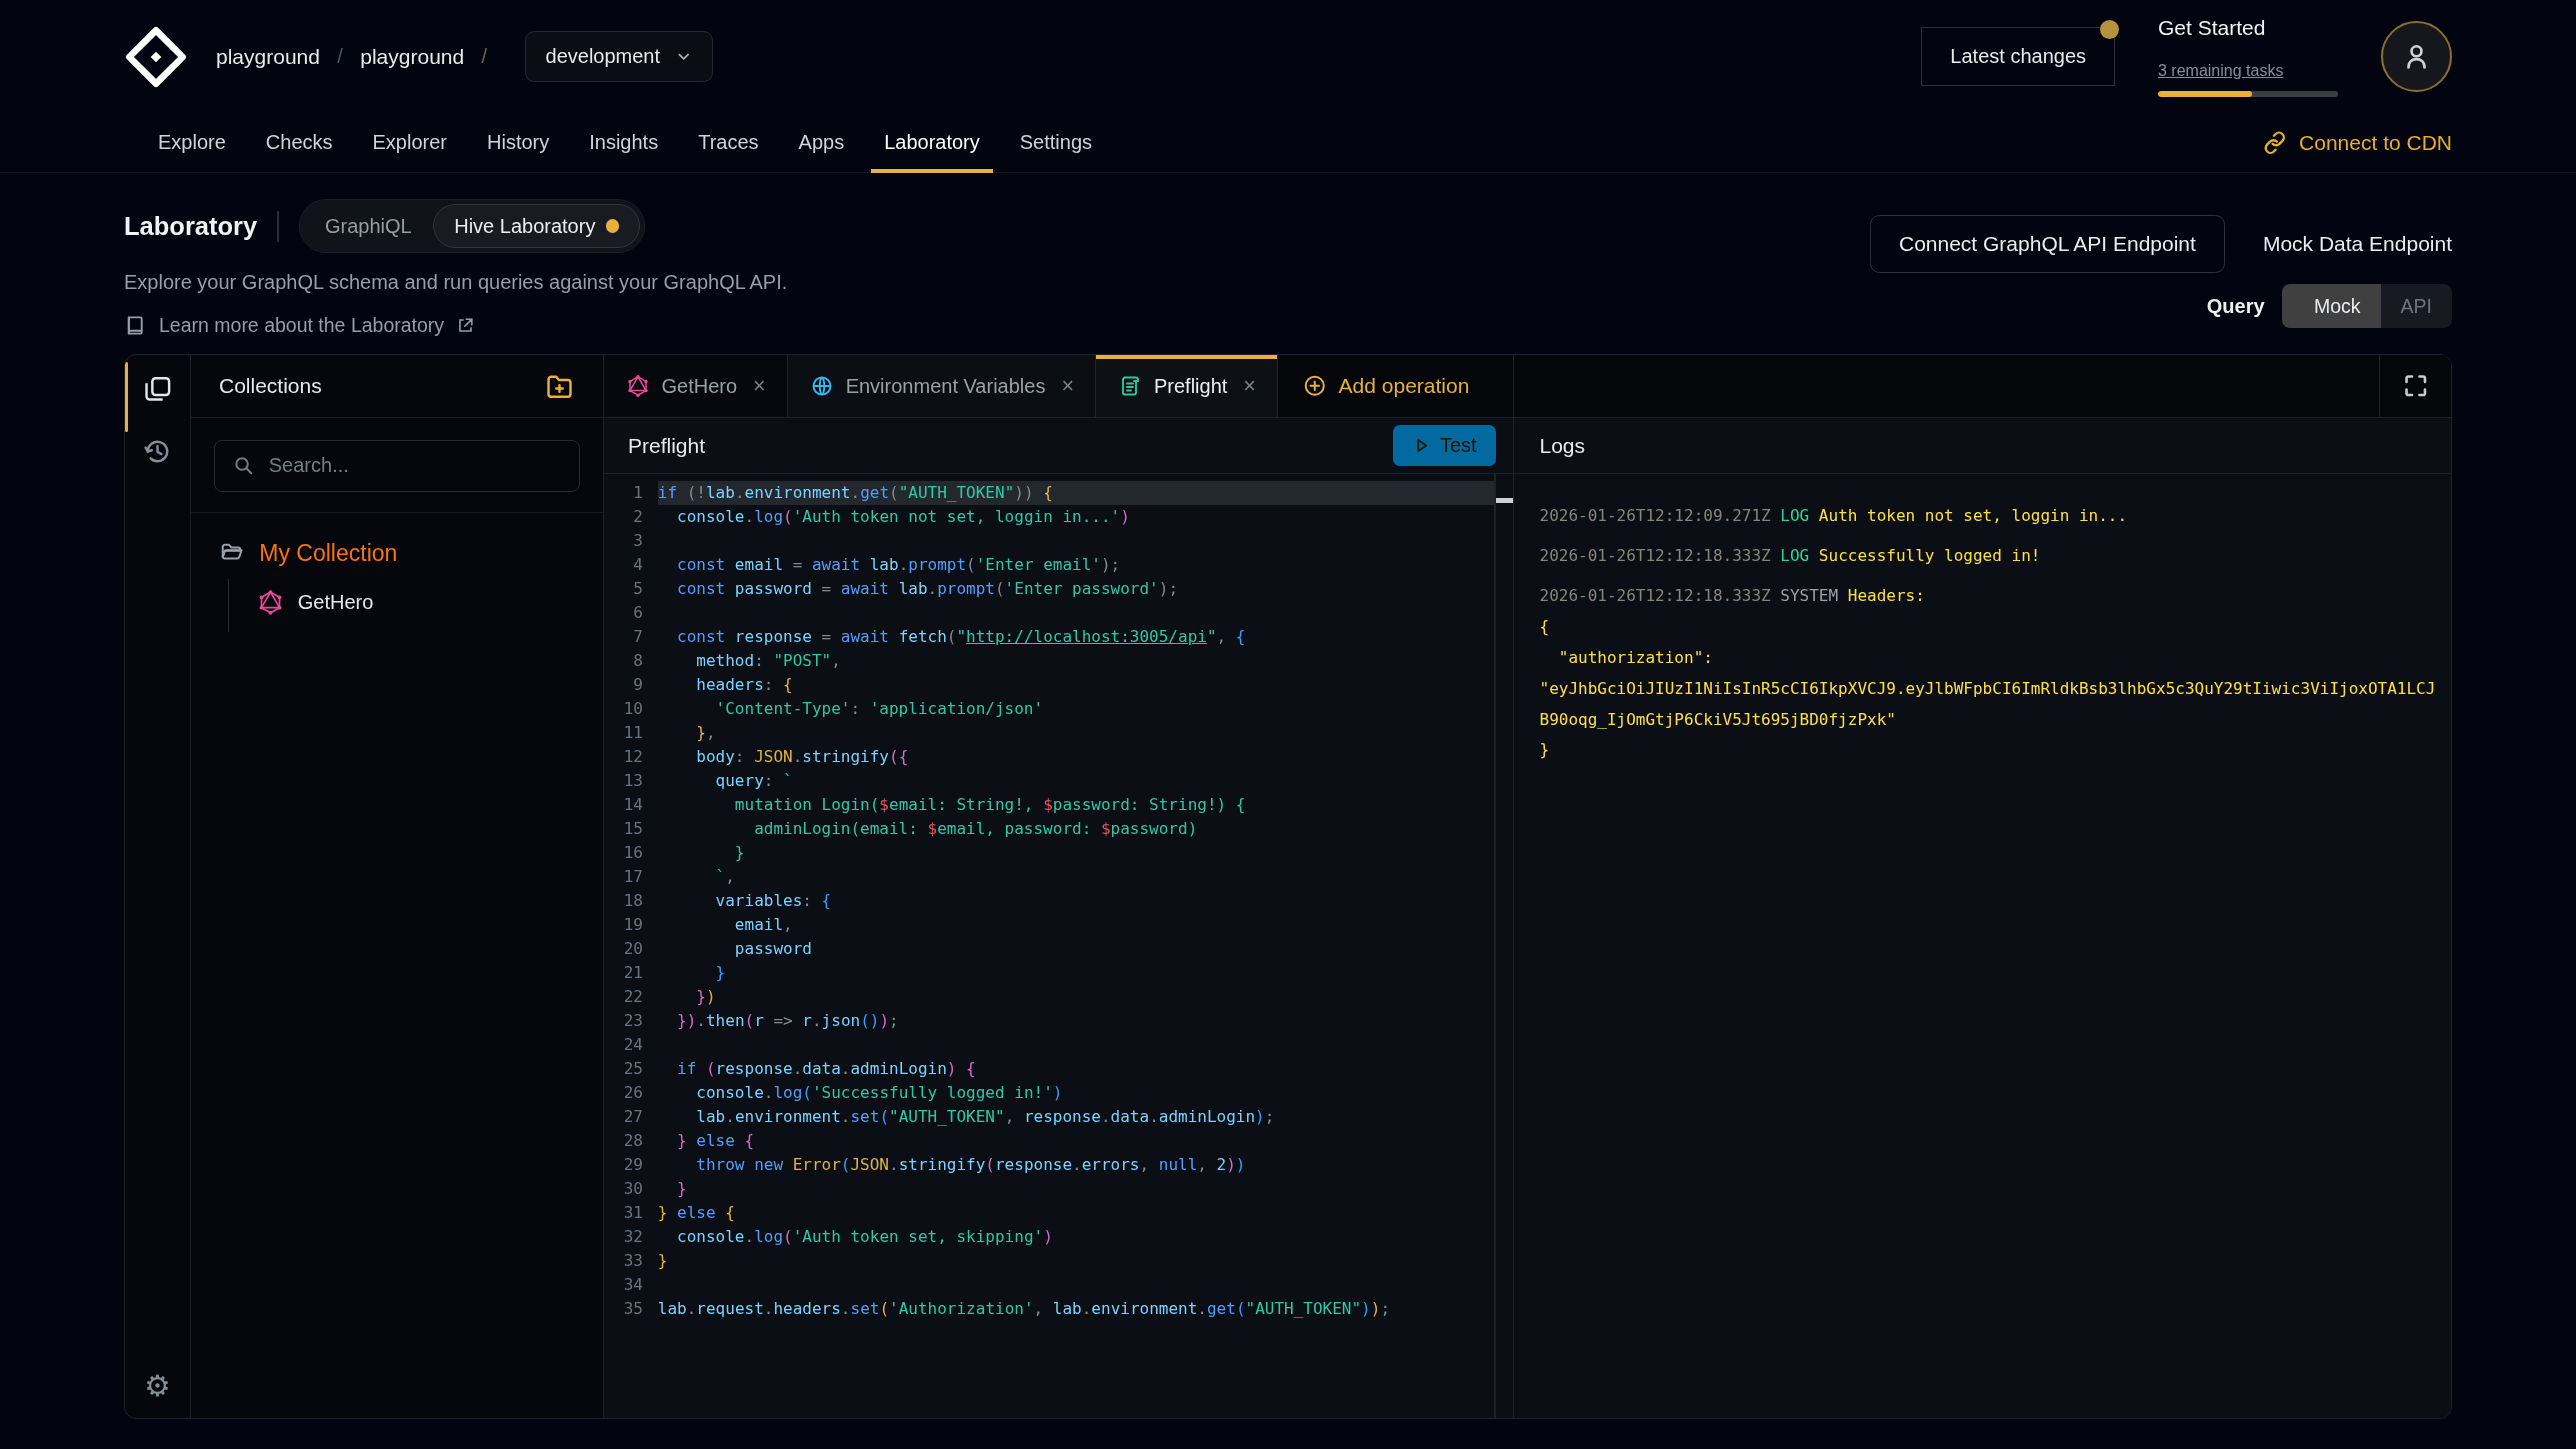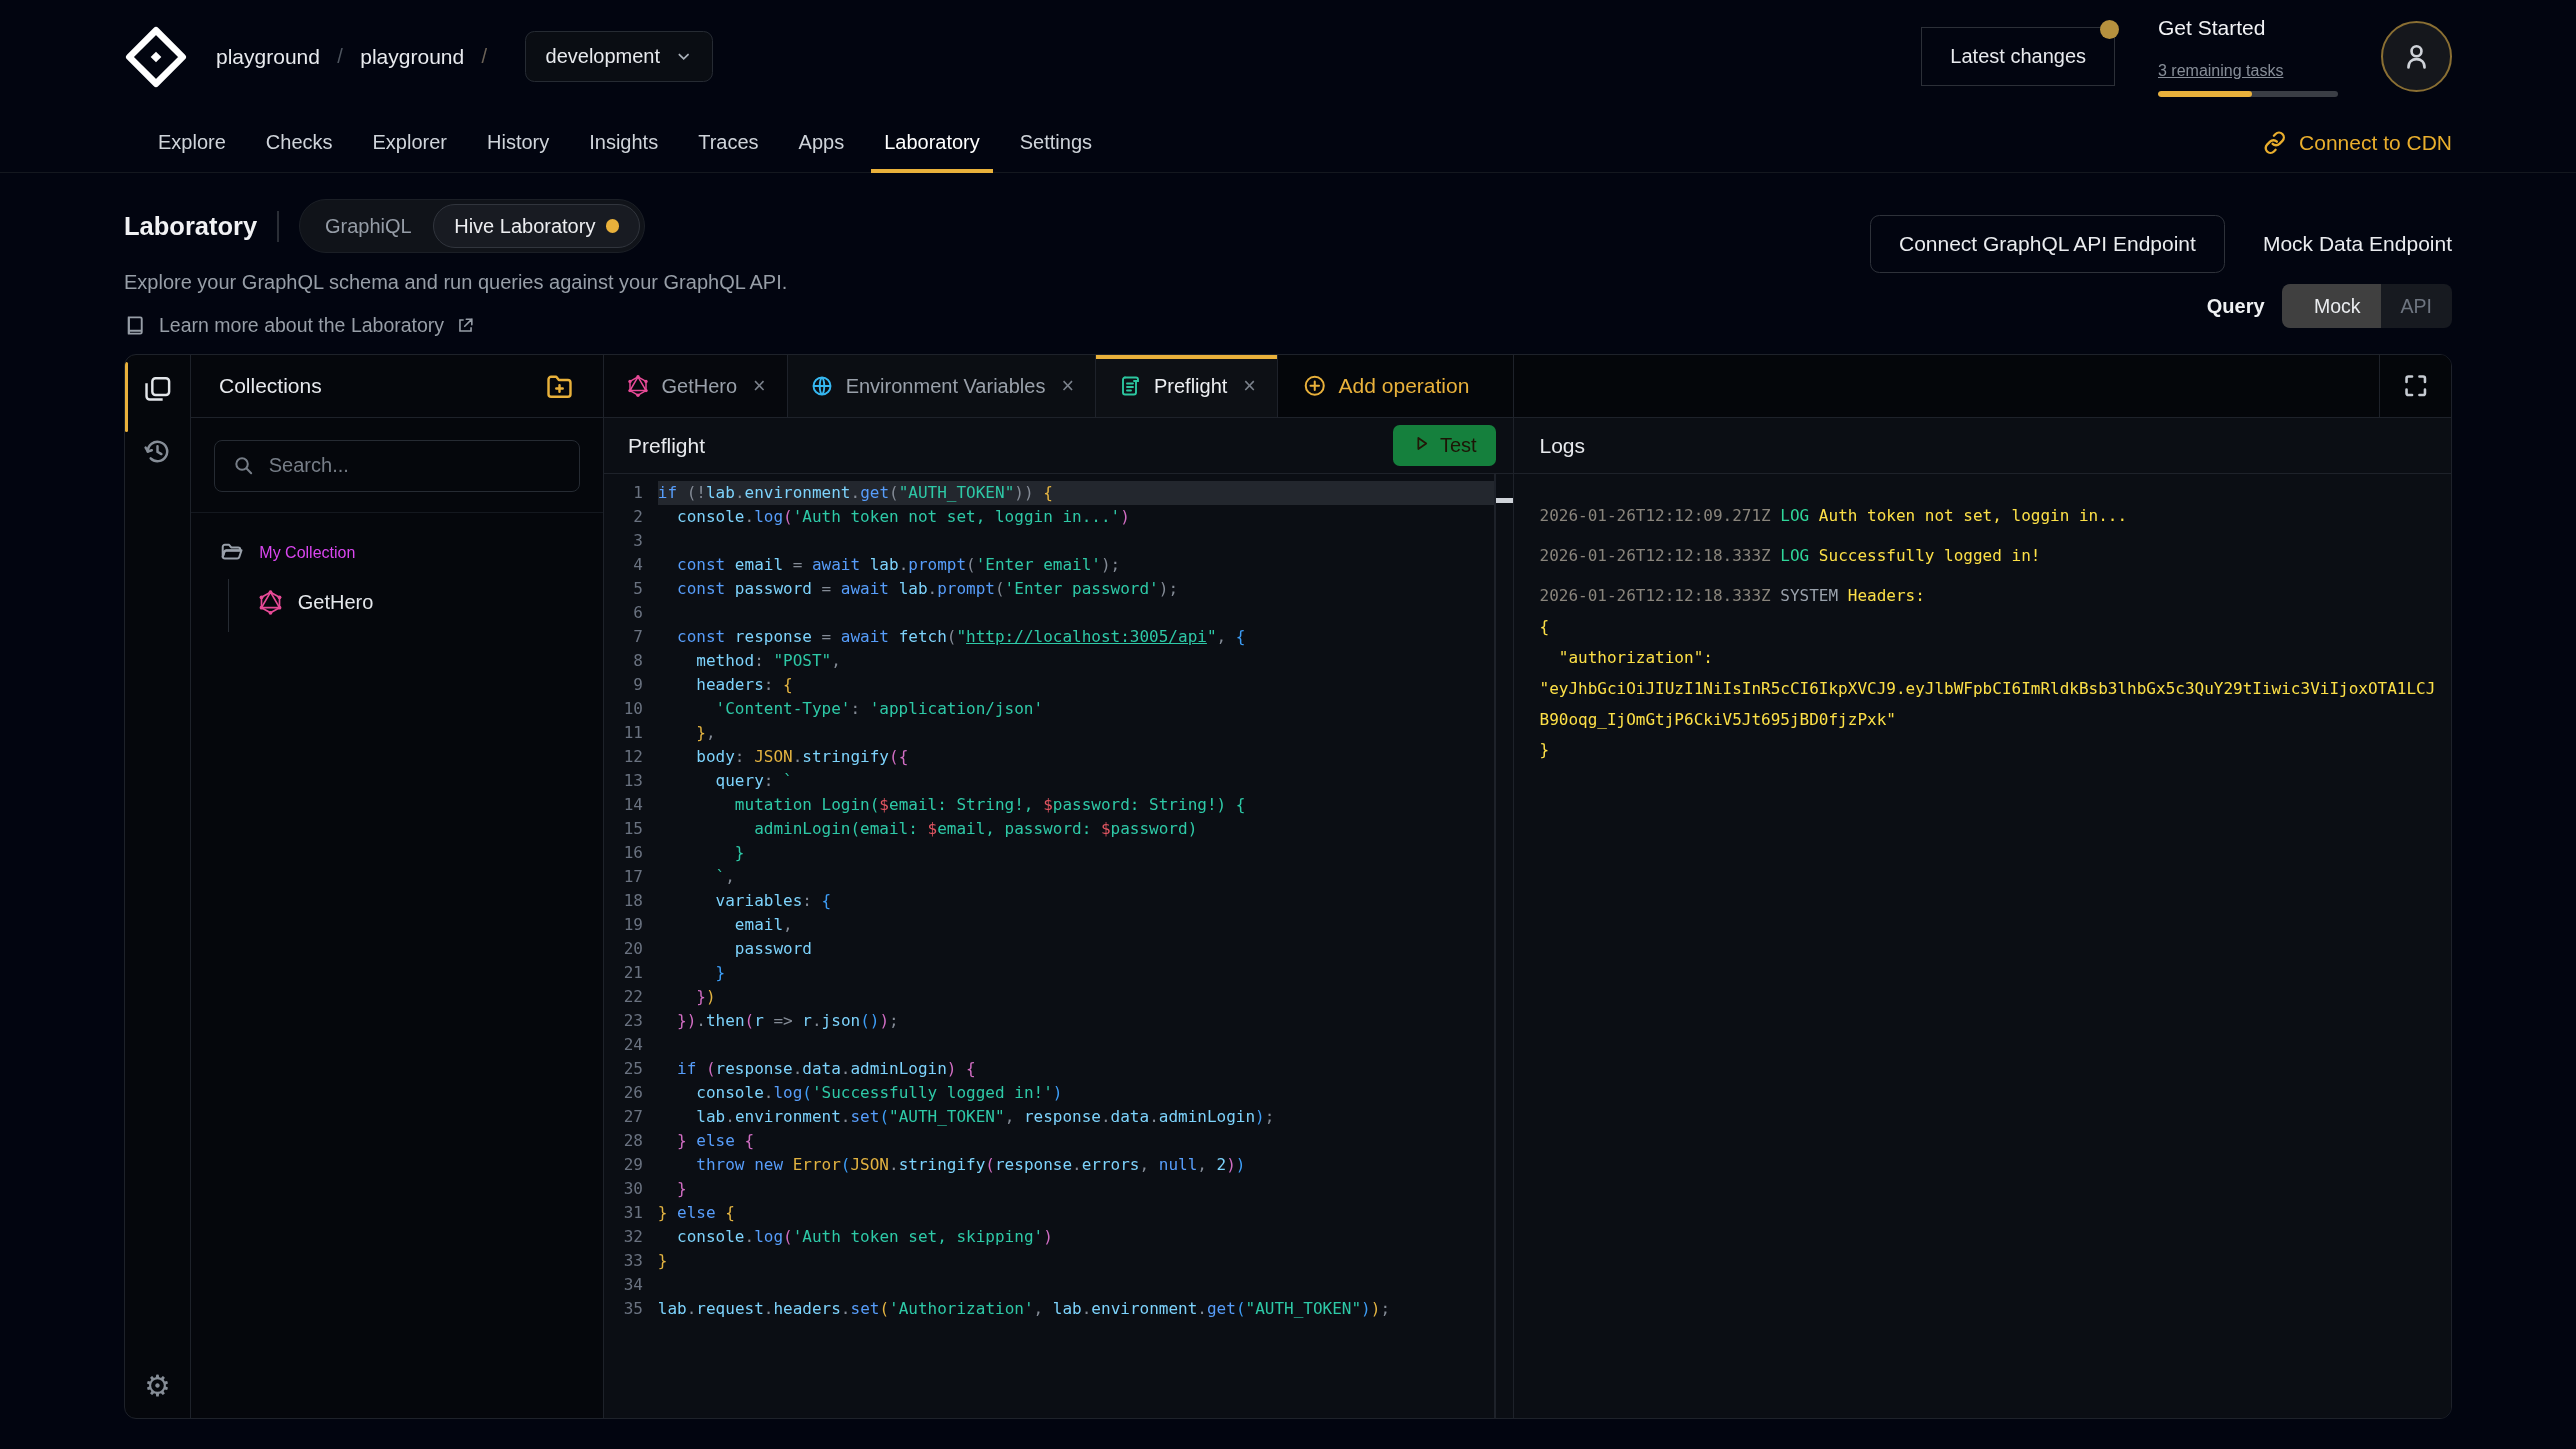--- a/index.html
+++ b/index.html
@@ -83,7 +83,7 @@
   .add-op { display:flex; align-items:center; gap:10.7px; padding:0 24px; color:#e9b13b; font-size:21px; }
   .pane-head { height:56px; border-bottom:1.3px solid #1e222a; display:flex; align-items:center; padding:0 17.4px 0 24px; }
   .pane-title { font-size:21px; color:#e8eaee; }
-  .test-btn { margin-left:auto; background:#15803d; border-radius:6.7px; padding:9.4px 19px; display:flex; align-items:flex-start; gap:9.4px; }
+  .test-btn { margin-left:auto; background:#0369a1; border-radius:6.7px; padding:9.4px 19px; display:flex; align-items:center; gap:9.4px; }
   .test-label { font-size:20px; color:#1d1405; font-weight:500; }
   .code-wrap { position:relative; flex:1; padding-top:6.7px; font-family:"DejaVu Sans Mono", monospace; font-size:16px; overflow:hidden; }
   .ruler-line { position:absolute; top:0; bottom:0; right:17.4px; width:1.3px; background:#1e222a; }

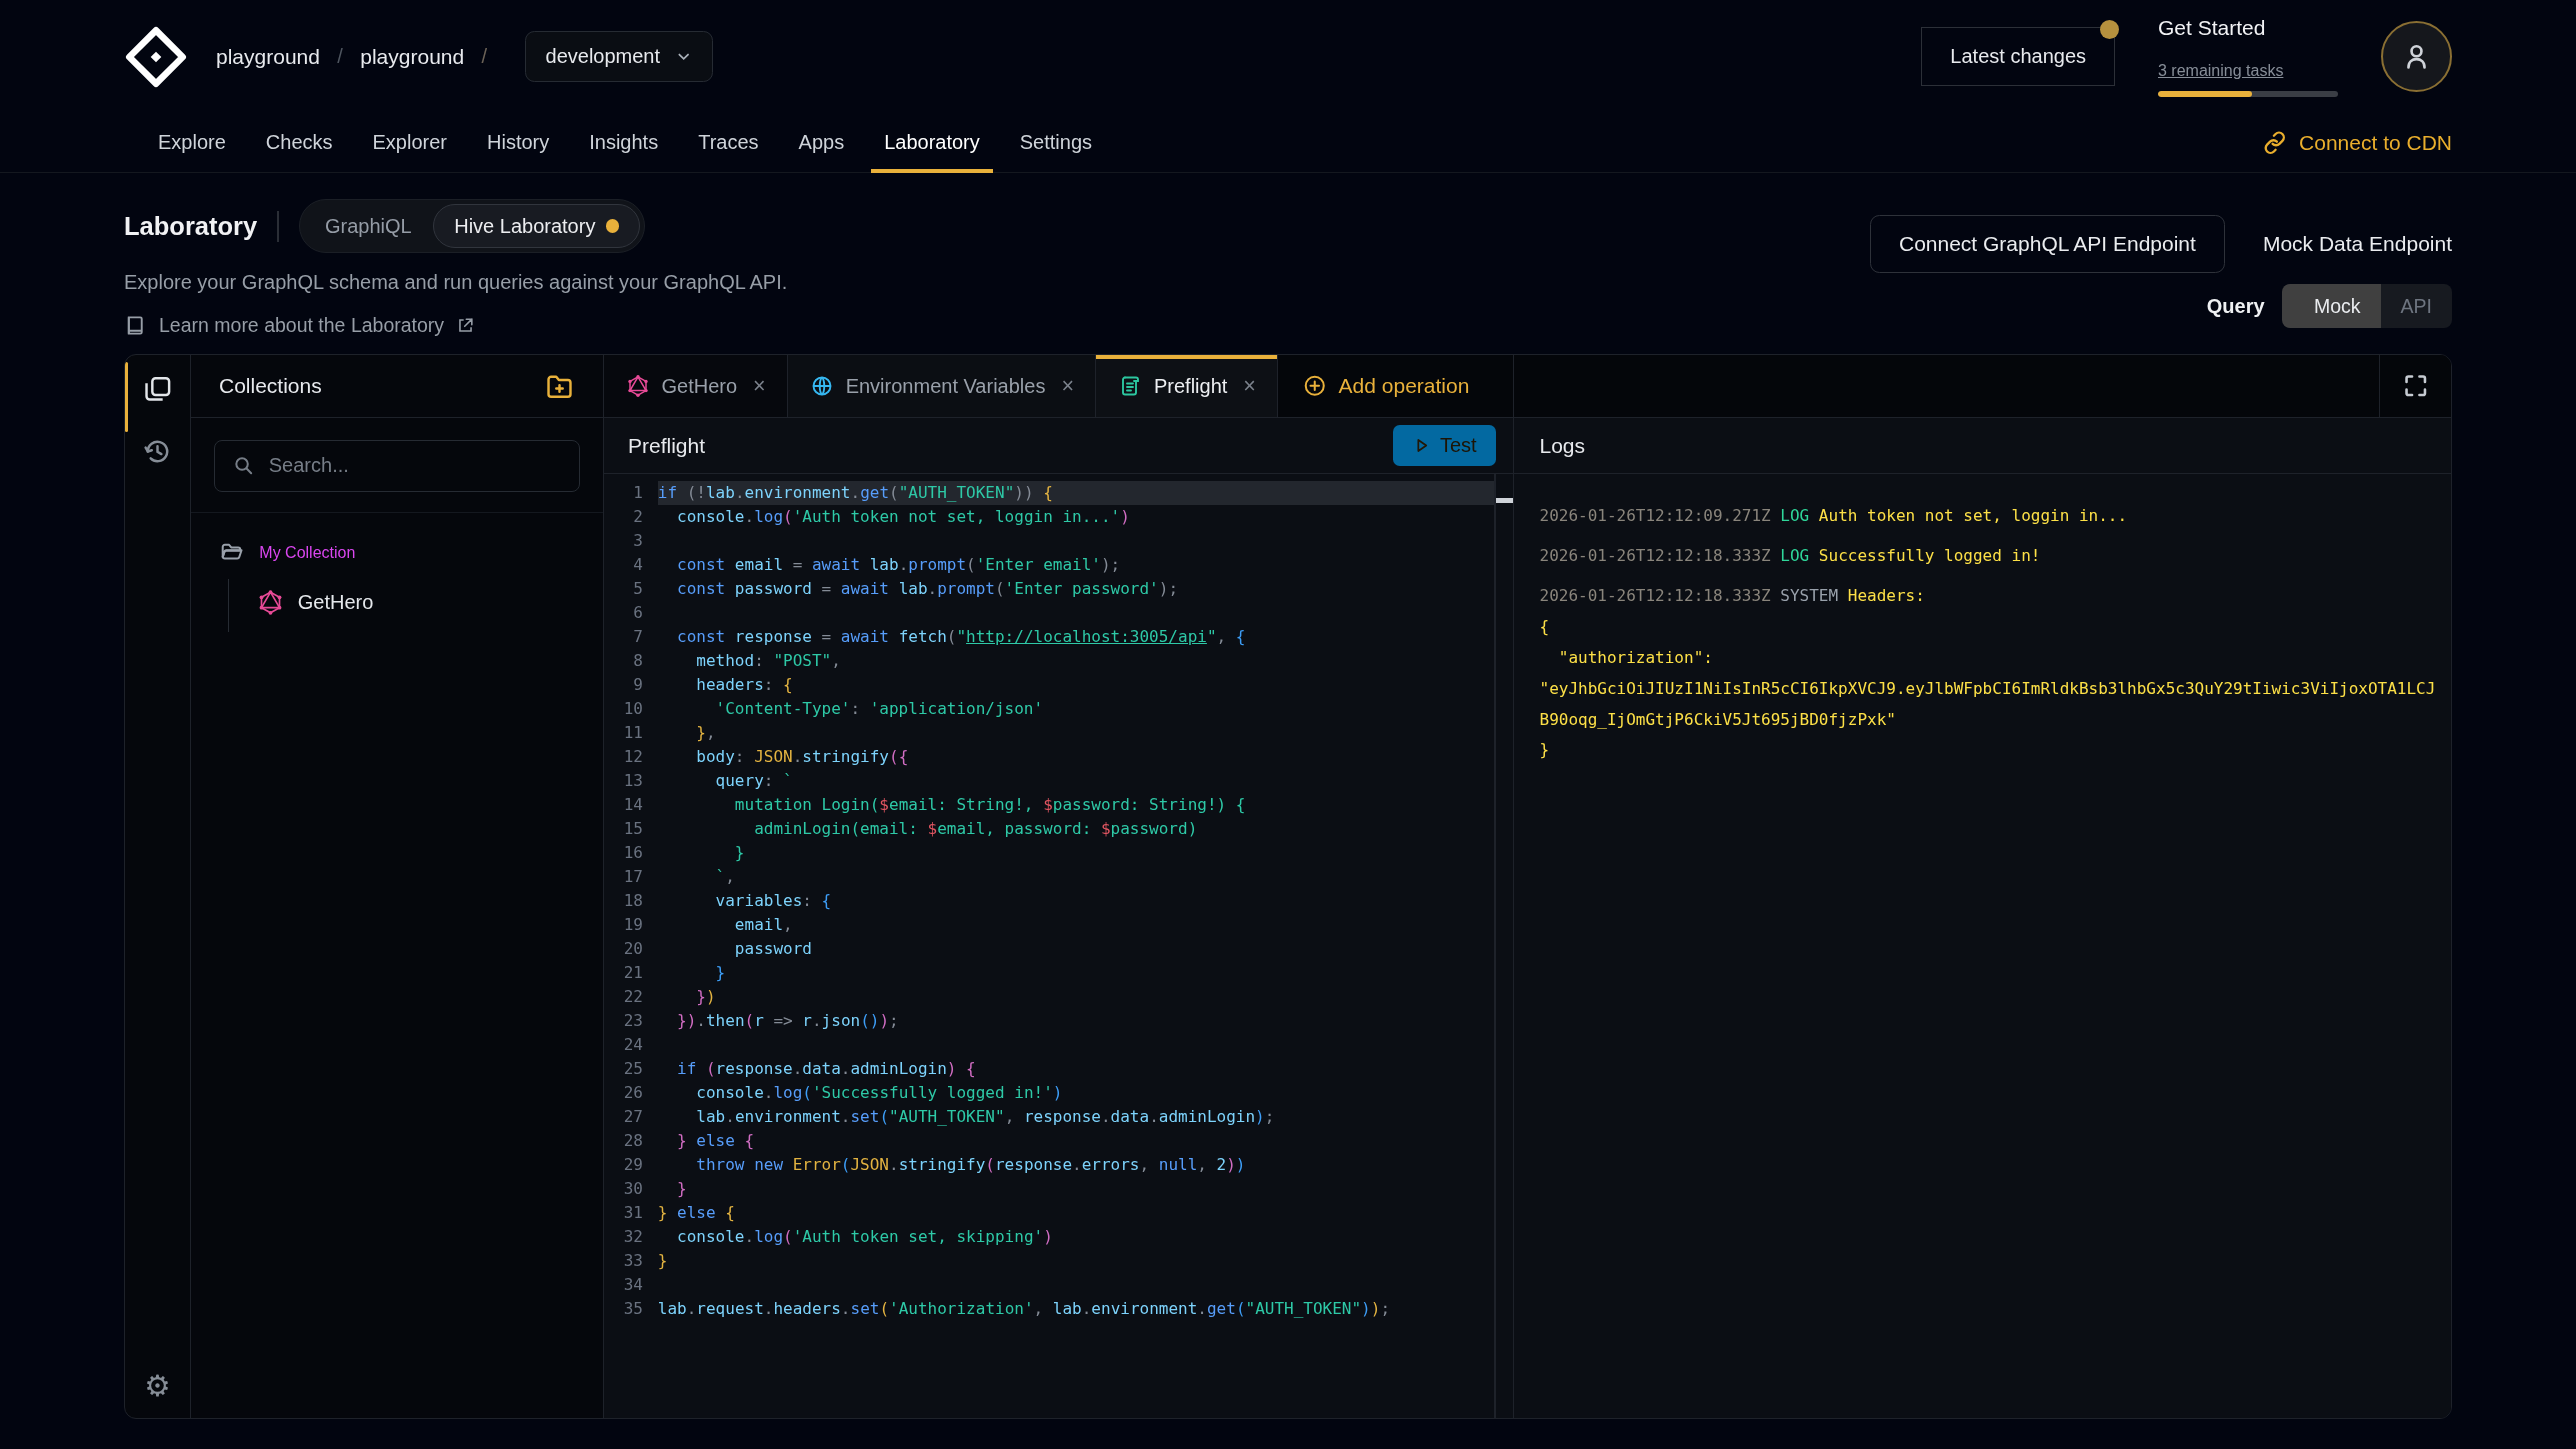--- a/index.html
+++ b/index.html
@@ -68,7 +68,7 @@
   .search-box input { background:transparent; border:none; outline:none; color:#c8cdd4; font-size:20px; font-family:"Liberation Sans",sans-serif; width:100%; }
   .search-box input::placeholder { color:#767d87; }
   .tree { padding:19px 28px; }
-  .tree-folder { display:flex; align-items:center; gap:14.8px; height:43px; font-size:16px; color:#d946ef; }
+  .tree-folder { display:flex; align-items:center; gap:14.8px; height:43px; font-size:23px; color:#f97316; }
   .tree-children { margin-left:9.4px; border-left:1.3px solid #262b33; padding-left:28px; margin-top:4px; padding-bottom:6.7px; }
   .tree-op { display:flex; align-items:center; gap:13.4px; height:47px; font-size:20px; color:#e5e8ec; }
 

